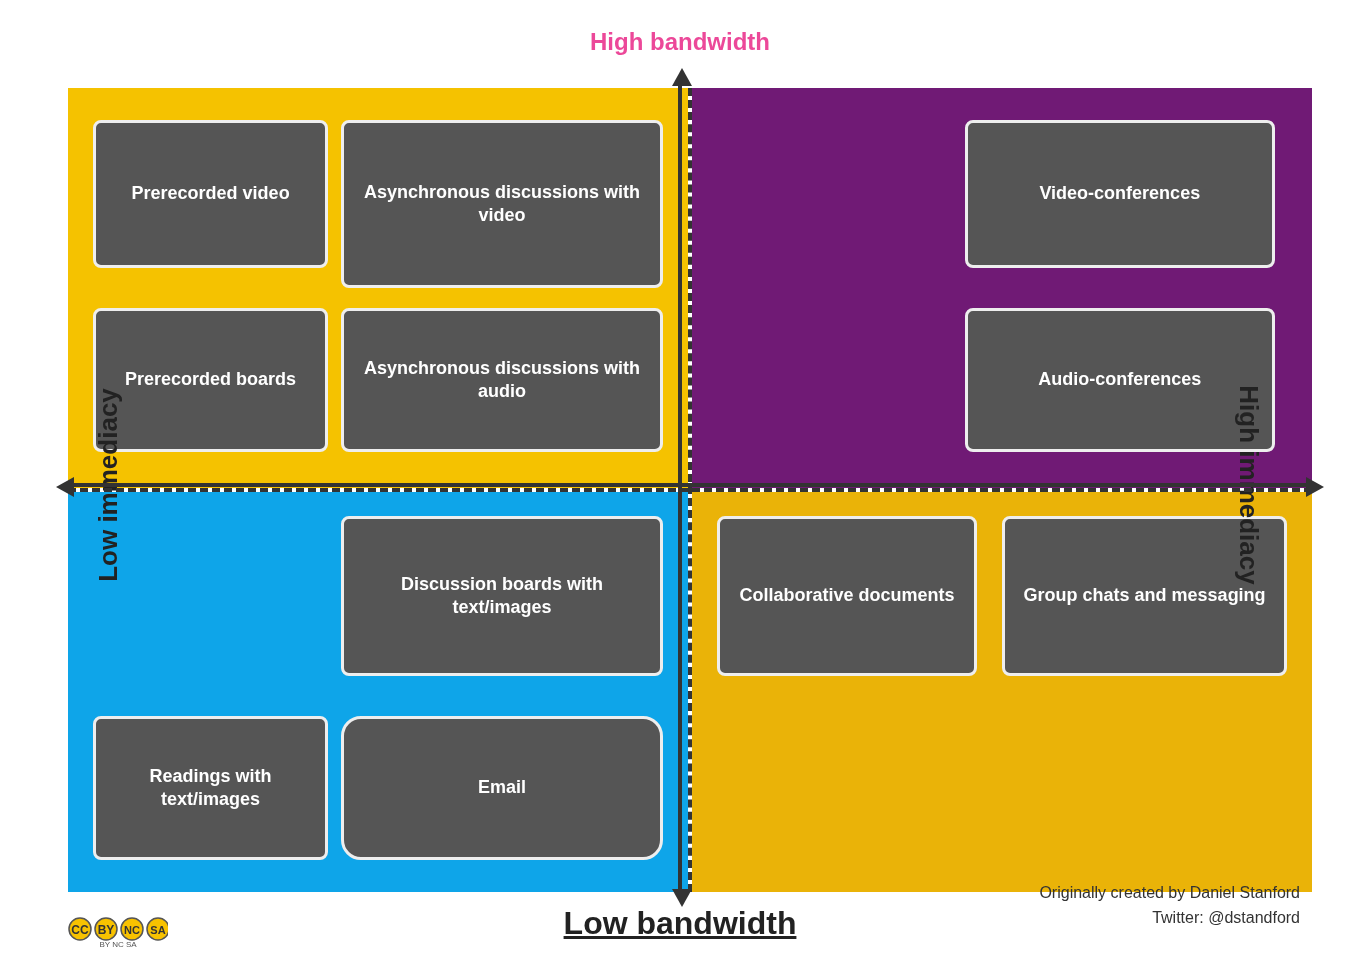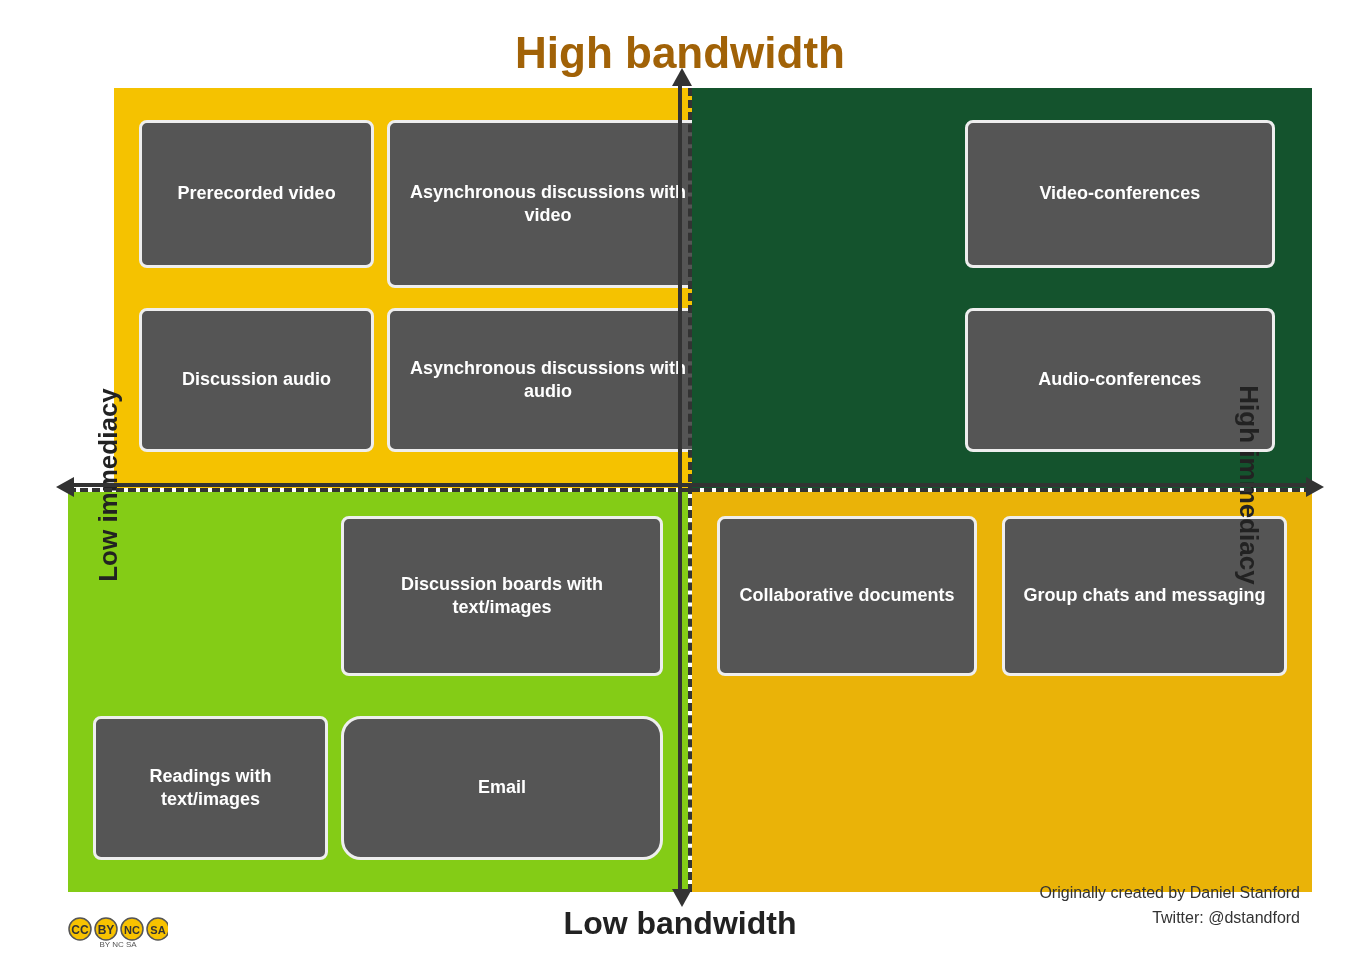--- a/index.html
+++ b/index.html
@@ -27,9 +27,9 @@
       top: 28px;
       left: 50%;
       transform: translateX(-50%);
-      font-size: 44px;
-      font-weight: bold;
-      color: #a16207;
+      font-size: 24px;
+      font-weight: bold;
+      color: #ec4899;
       white-space: nowrap;
       z-index: 10;
     }

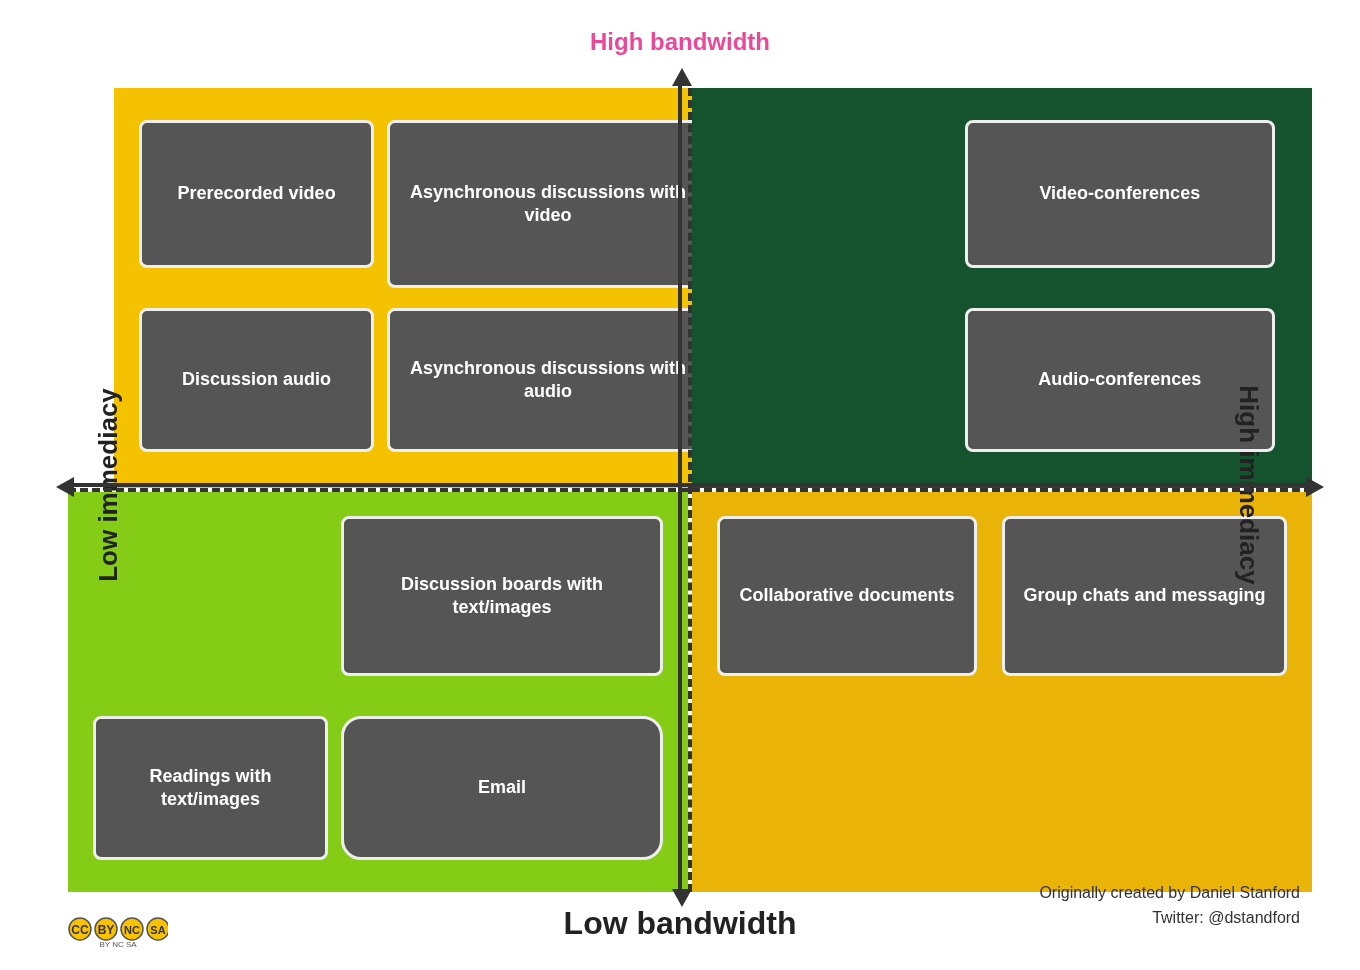--- a/index.html
+++ b/index.html
@@ -156,7 +156,6 @@
       left: 0;
       width: calc(50% - 2px);
       height: calc(50% - 2px);
-      margin-left: 46px;
     }
 
     

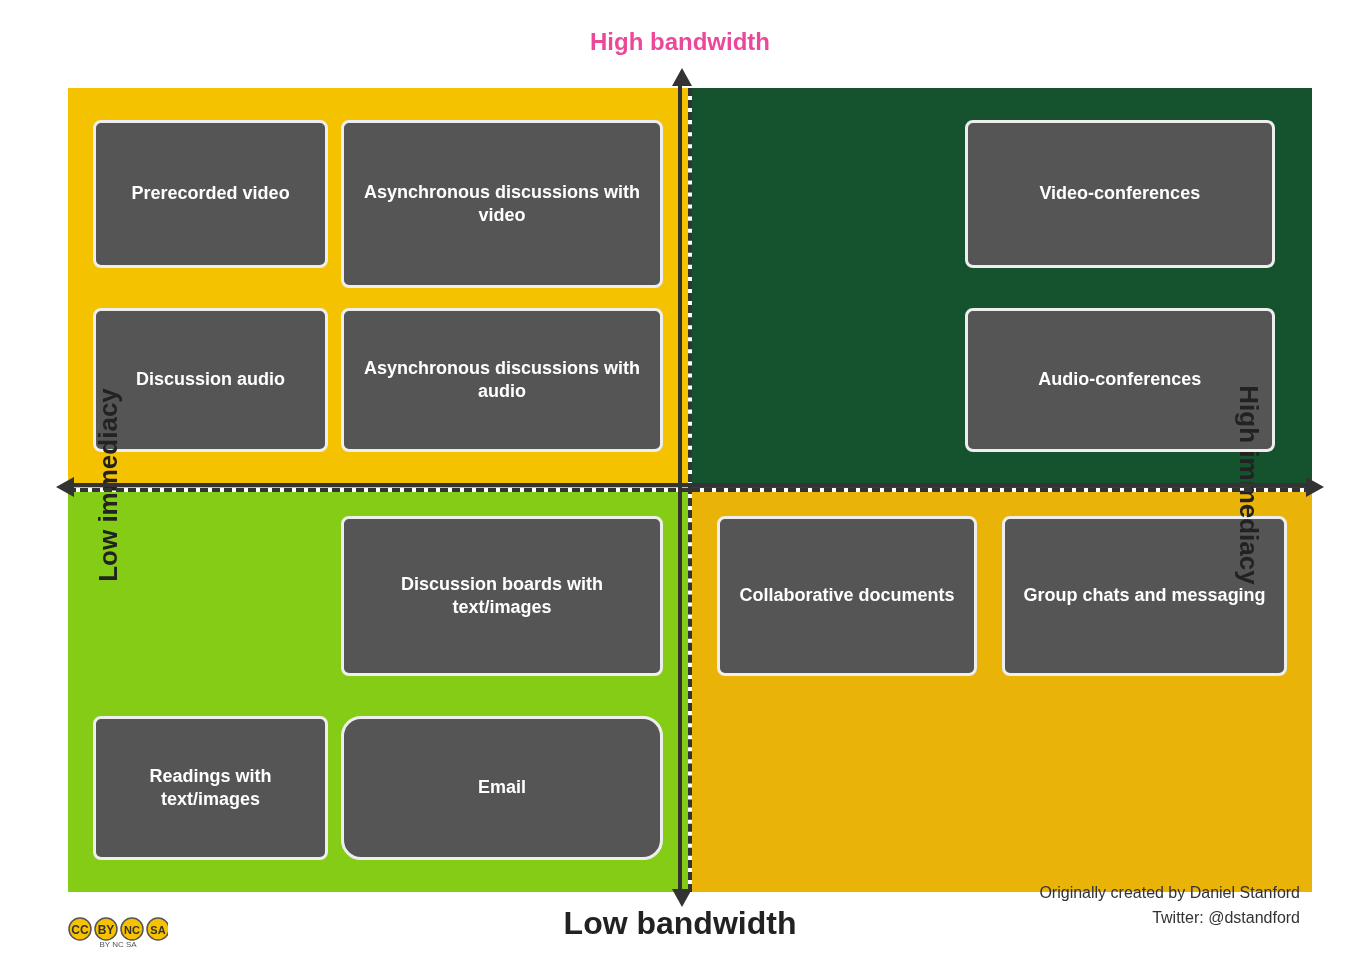--- a/index.html
+++ b/index.html
@@ -160,7 +160,7 @@
 
     
     .q-top-right {
-      background: #14532d;
+      background: #701a75;
       top: 0;
       left: calc(50% + 2px);
       width: calc(50% - 2px);

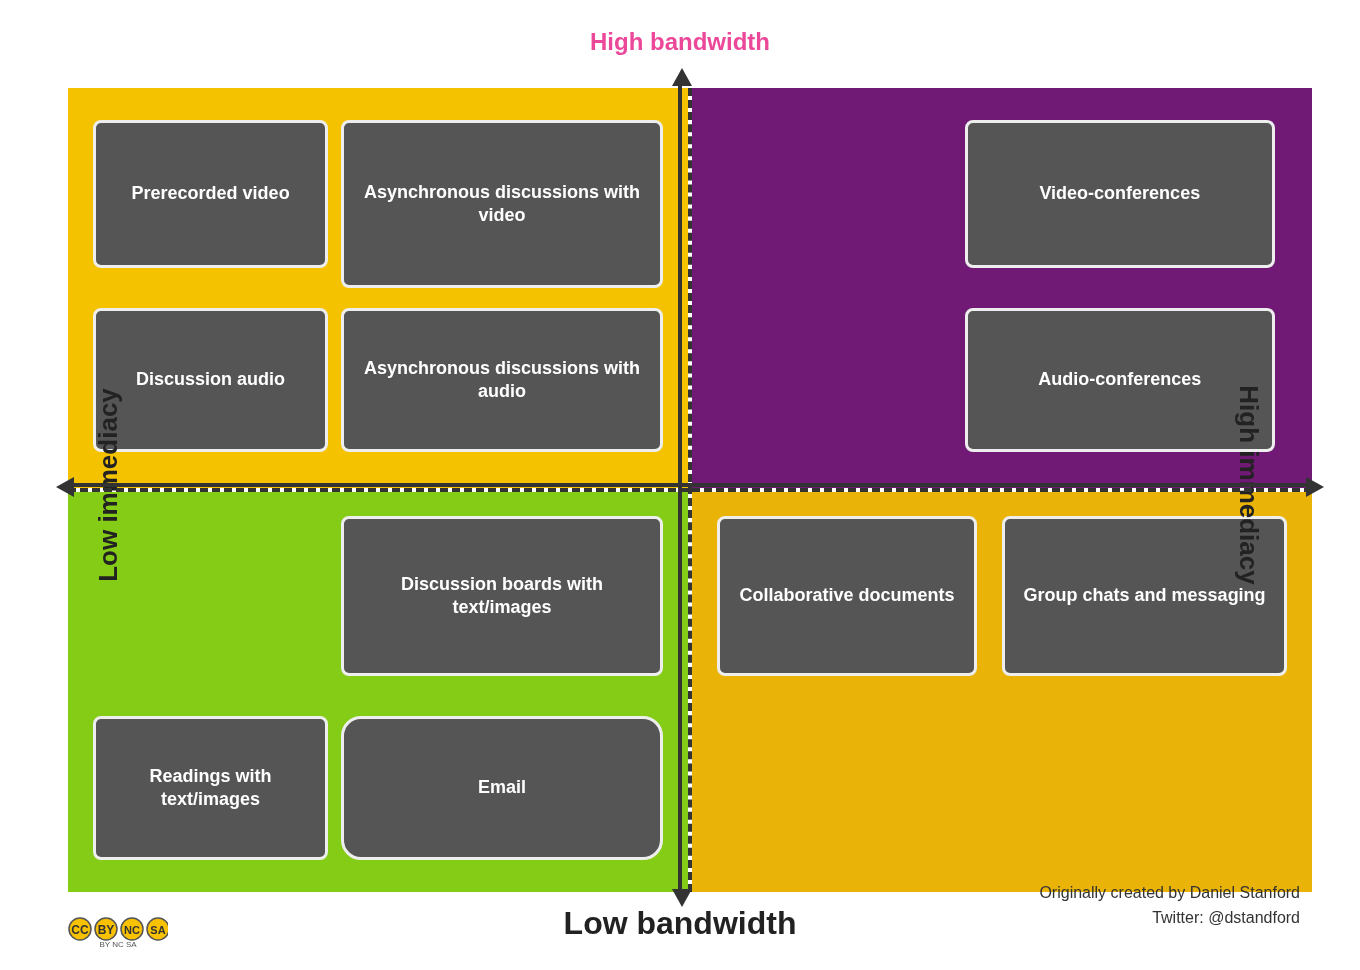--- a/index.html
+++ b/index.html
@@ -280,7 +280,7 @@
       </div>
 
       <div class="card" style="left:4%; top:55%; width:38%; height:36%;">
-        <span>Discussion audio</span>
+        <span>Prerecorded boards</span>
       </div>
 
       <div class="card" style="left:44%; top:55%; width:52%; height:36%;">

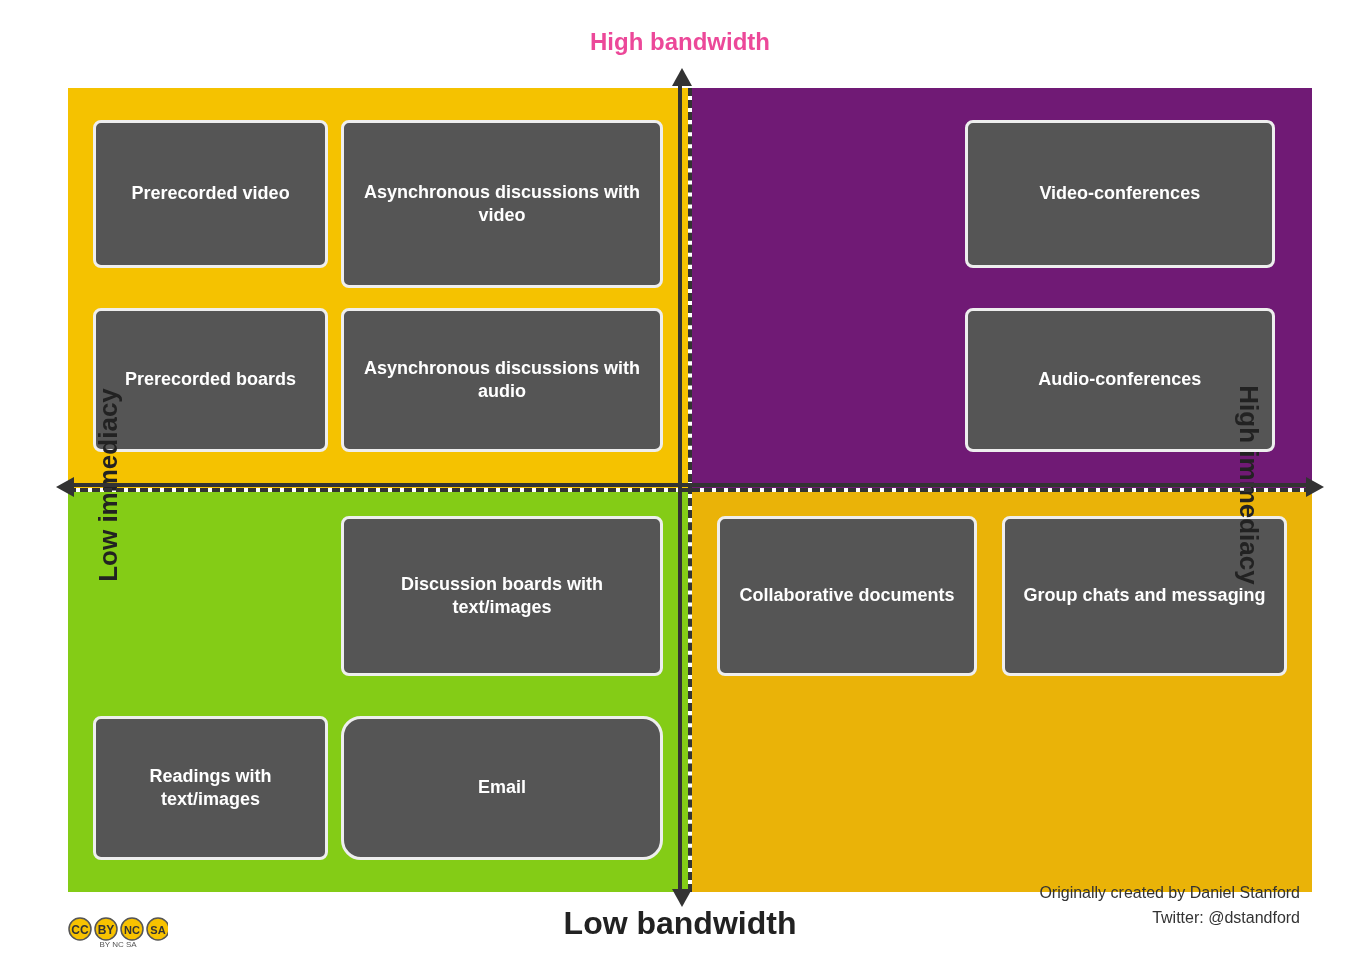--- a/index.html
+++ b/index.html
@@ -169,7 +169,7 @@
 
     
     .q-bottom-left {
-      background: #84cc16;
+      background: #0ea5e9;
       top: calc(50% + 2px);
       left: 0;
       width: calc(50% - 2px);

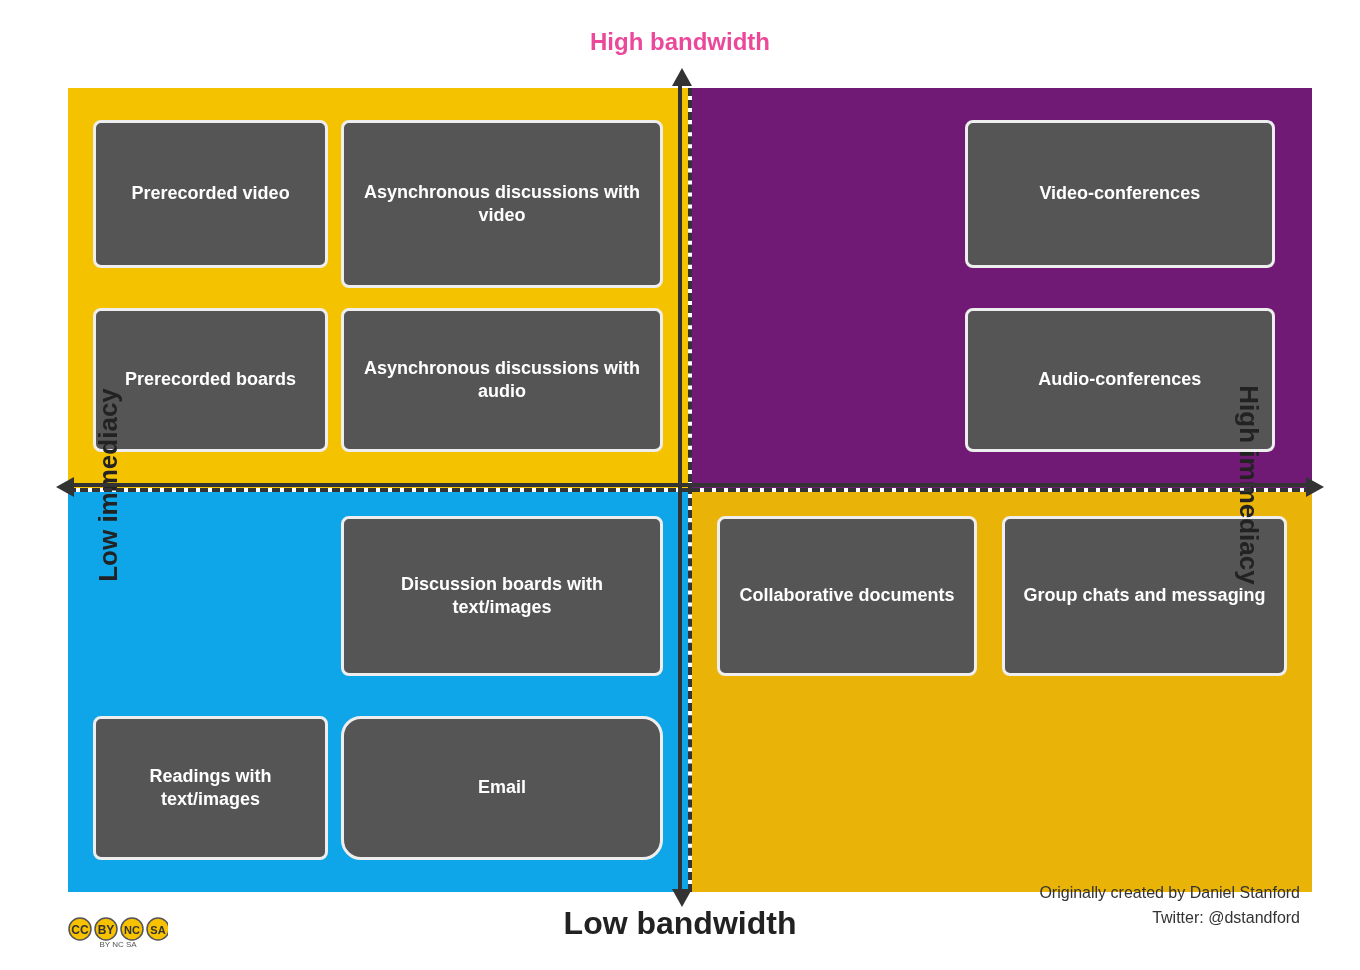--- a/index.html
+++ b/index.html
@@ -45,6 +45,7 @@
       color: #222;
       white-space: nowrap;
       z-index: 10;
+      text-decoration: underline;
     }
 
     

